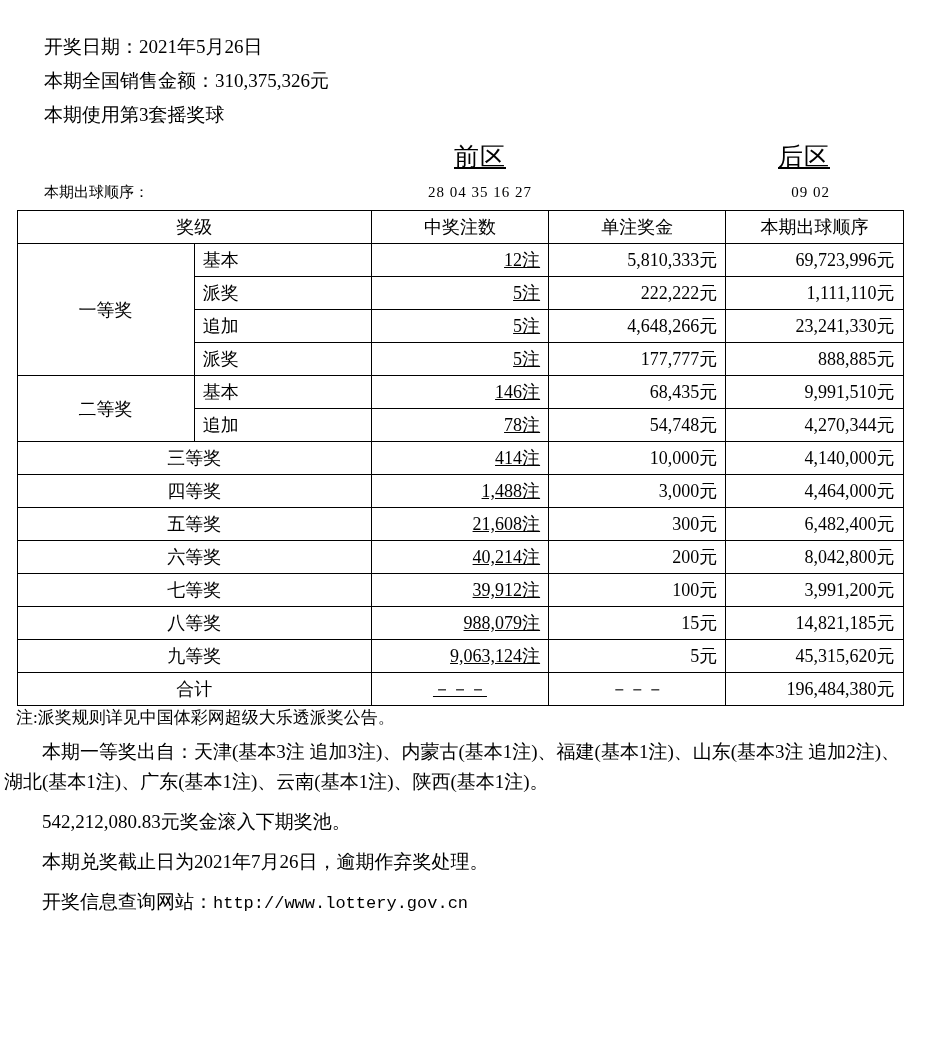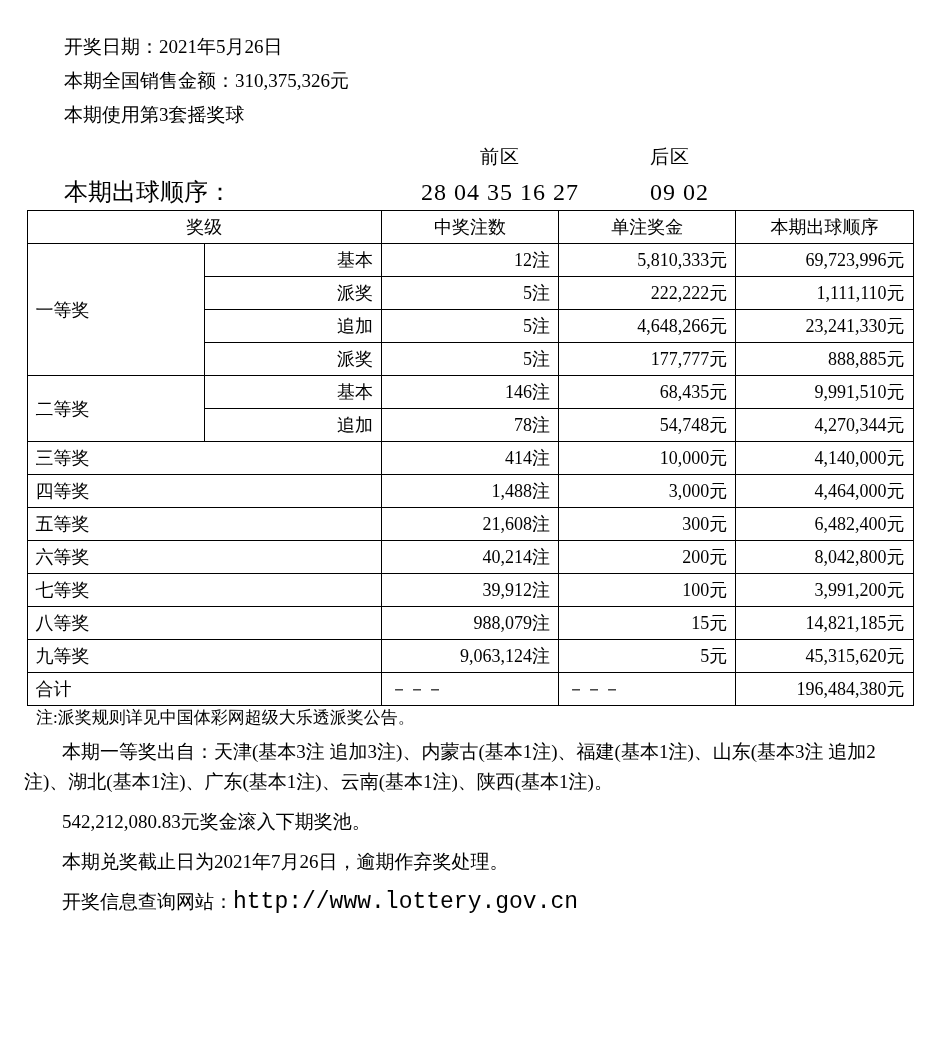--- a/index.html
+++ b/index.html
@@ -16,7 +16,7 @@
     overflow: hidden;
   }
   .page {
-    padding: 30px 16px 0 20px;
+    padding: 30px 16px 0 0;
     box-sizing: border-box;
     width: 936px;
   }

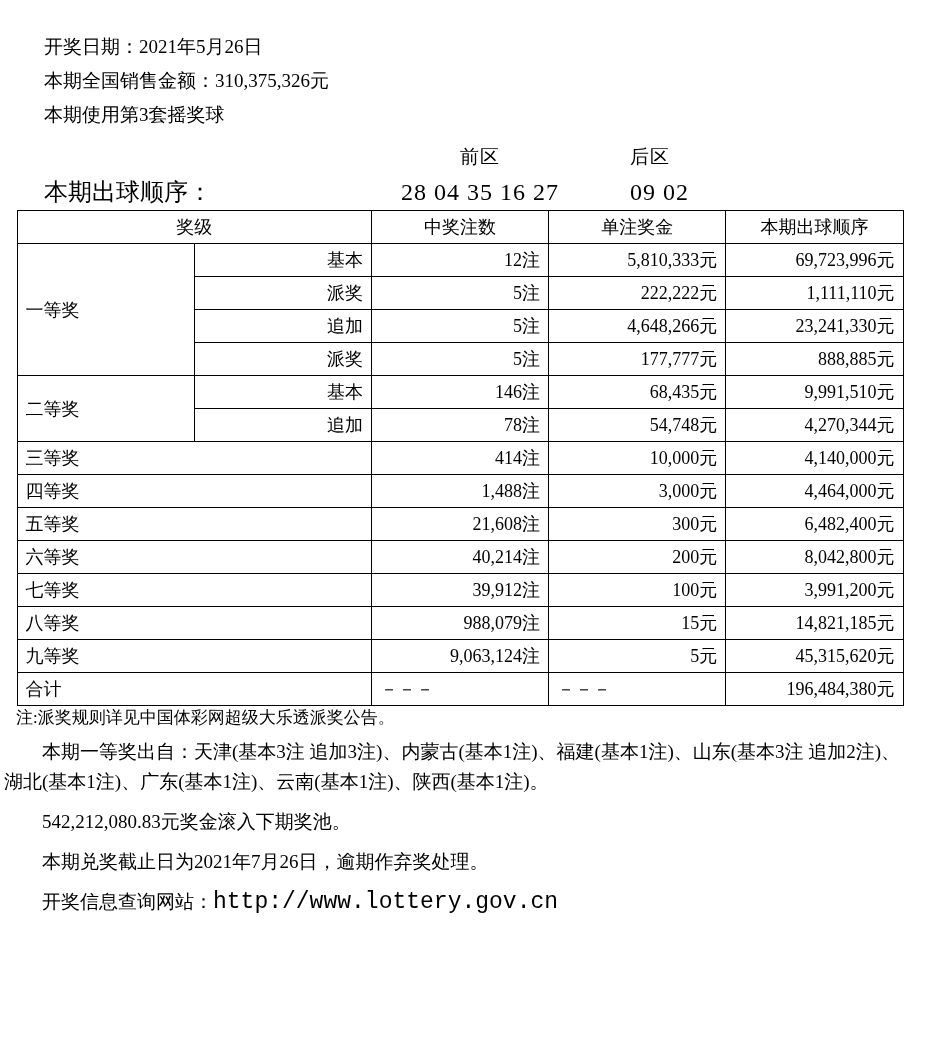--- a/index.html
+++ b/index.html
@@ -53,8 +53,9 @@
   }
   .zone-head {
     display: flex;
-    font-size: 19px;
+    font-size: 25px;
     line-height: 34px;
+    text-decoration: underline;
   }
   .zone-head .balls-label { width: 330px; }
   .section-title {

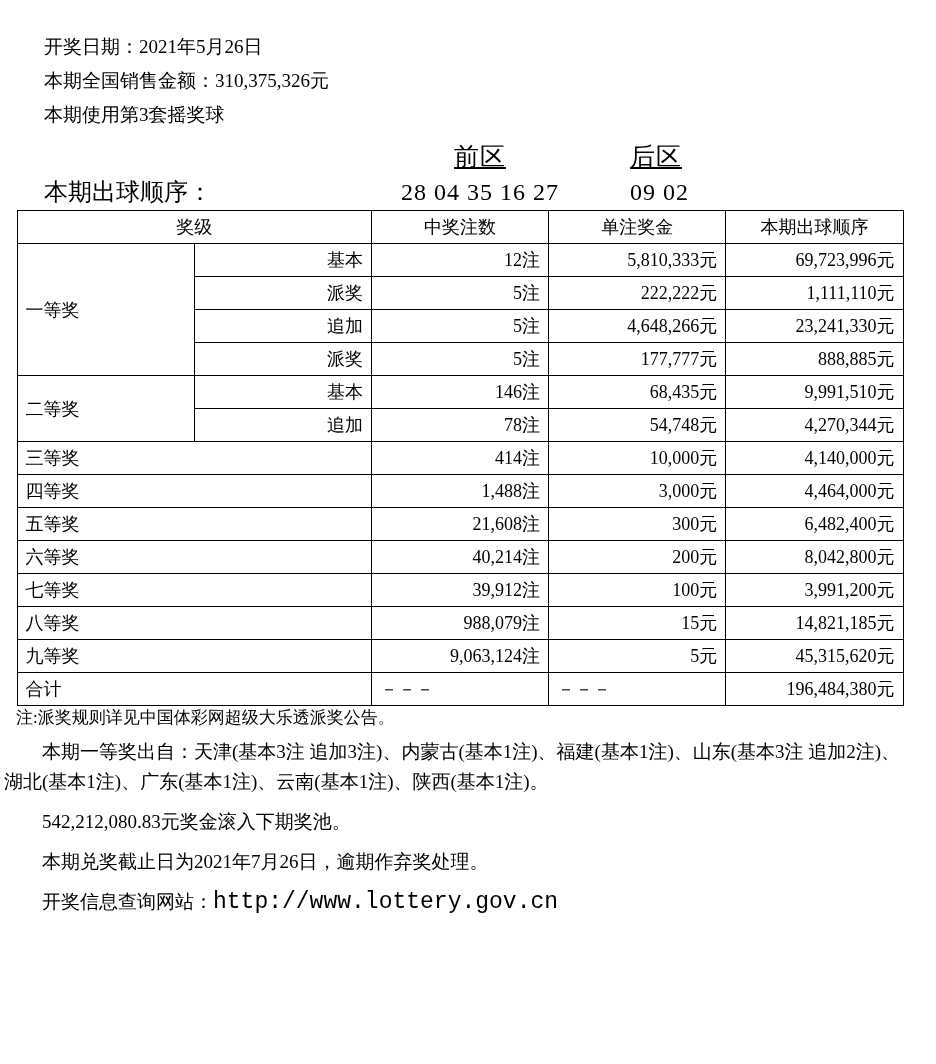--- a/index.html
+++ b/index.html
@@ -48,7 +48,7 @@
   }
   .balls-back {
     width: 200px;
-    text-align: left;
+    text-align: right;
     letter-spacing: 1px;
   }
   .zone-head {

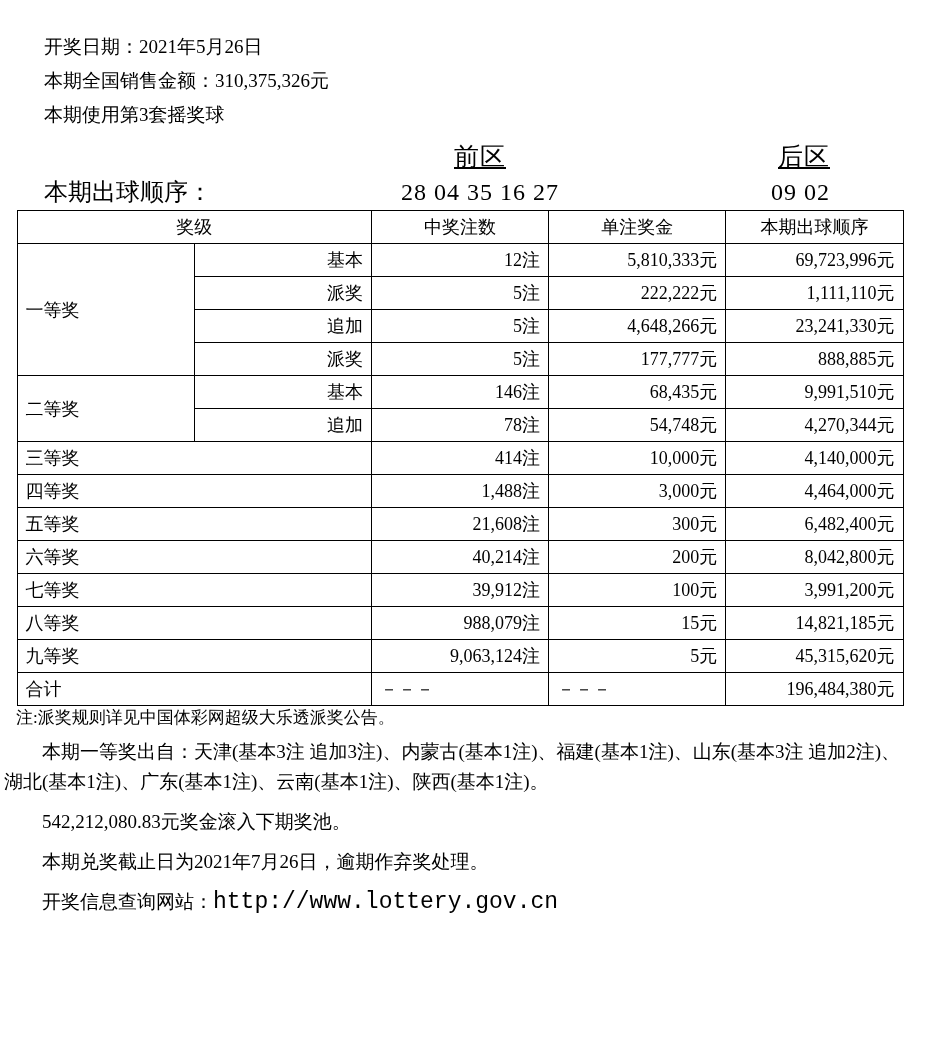--- a/index.html
+++ b/index.html
@@ -32,7 +32,7 @@
   .balls-row {
     display: flex;
     align-items: baseline;
-    font-size: 24px;
+    font-size: 15px;
     line-height: 36px;
     white-space: nowrap;
   }

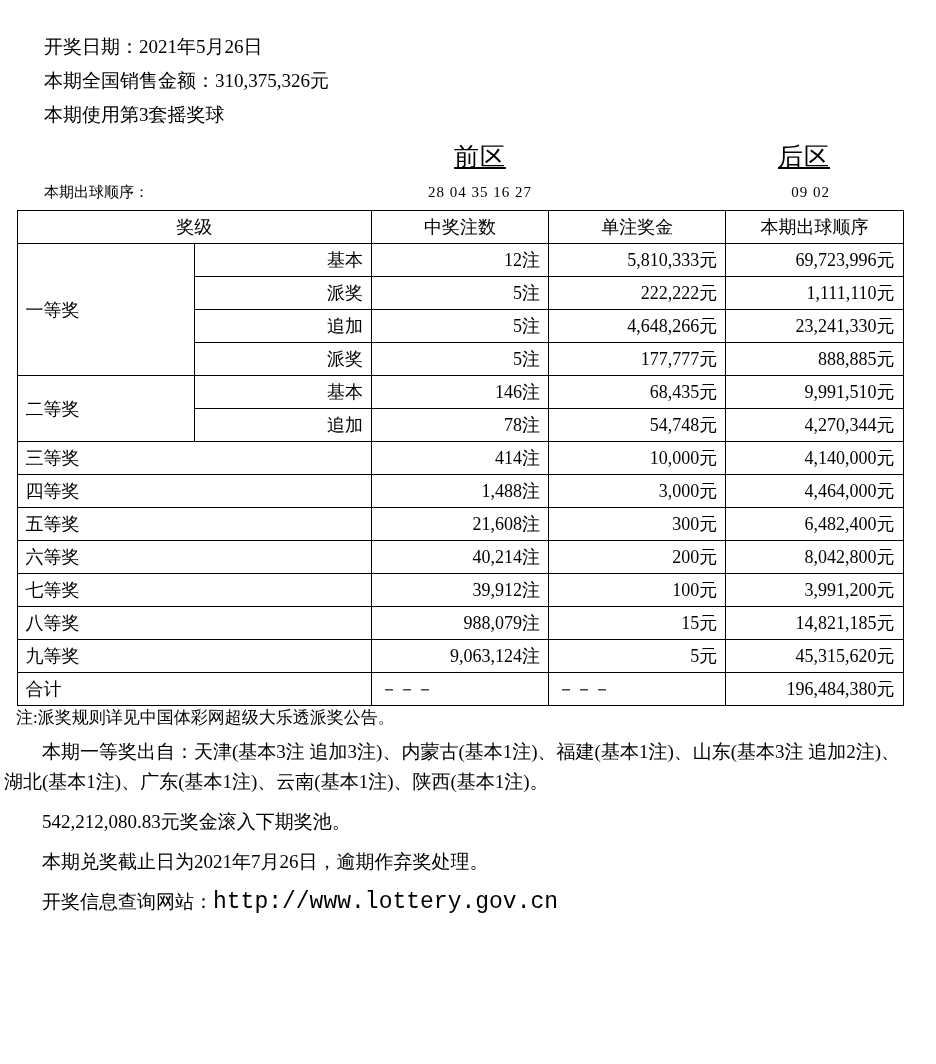--- a/index.html
+++ b/index.html
@@ -82,7 +82,7 @@
     font-size: 18px;
   }
   .c-level { width: 130px; text-align: center; }
-  .c-sub   { width: 80px;  text-align: right; border-radius: 16px; }
+  .c-sub   { width: 80px;  text-align: left; border-radius: 16px; }
   .c-count { width: 190px; text-align: right; }
   .c-each  { width: 290px; text-align: right; }
   .c-total { width: 230px; text-align: right; }

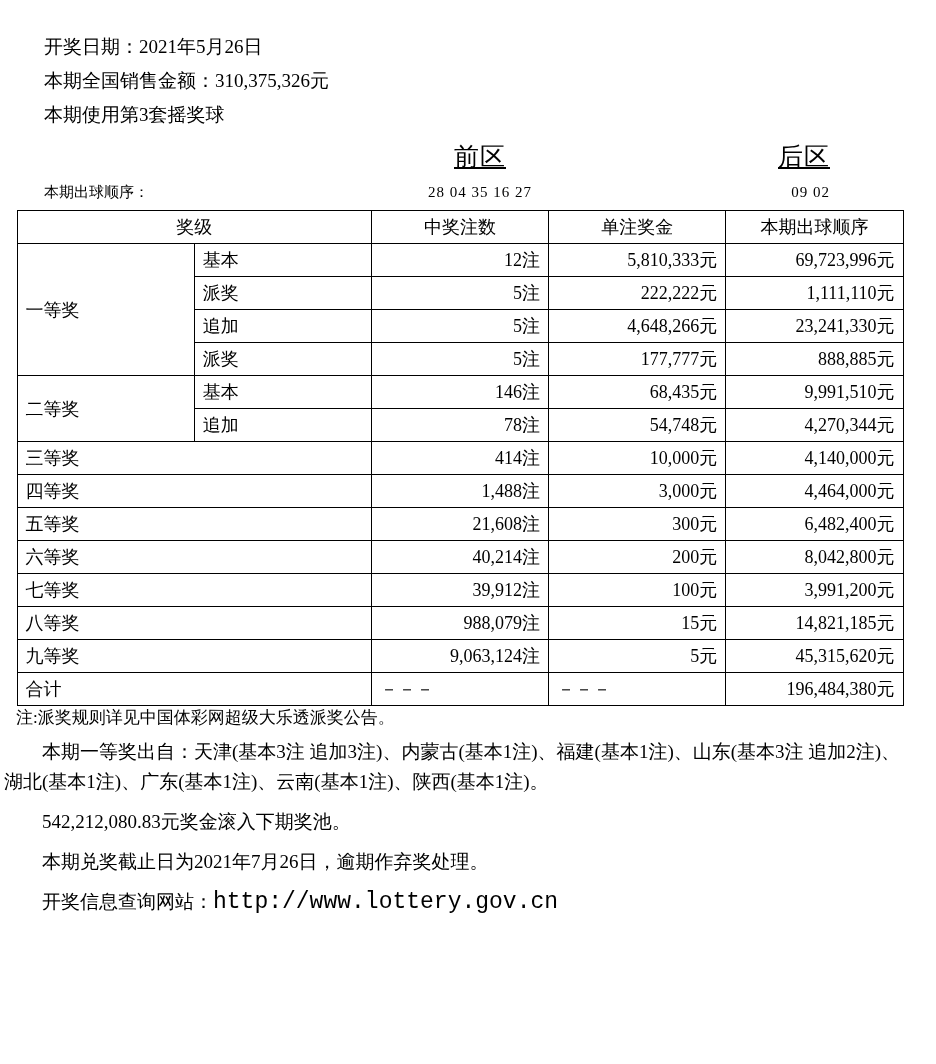--- a/index.html
+++ b/index.html
@@ -83,7 +83,7 @@
   }
   .c-level { width: 130px; text-align: center; }
   .c-sub   { width: 80px;  text-align: left; border-radius: 16px; }
-  .c-count { width: 190px; text-align: right; }
+  .c-count { width: 190px; text-align: right; text-decoration: underline; }
   .c-each  { width: 290px; text-align: right; }
   .c-total { width: 230px; text-align: right; }
   .merge-center { text-align: left; vertical-align: middle; }

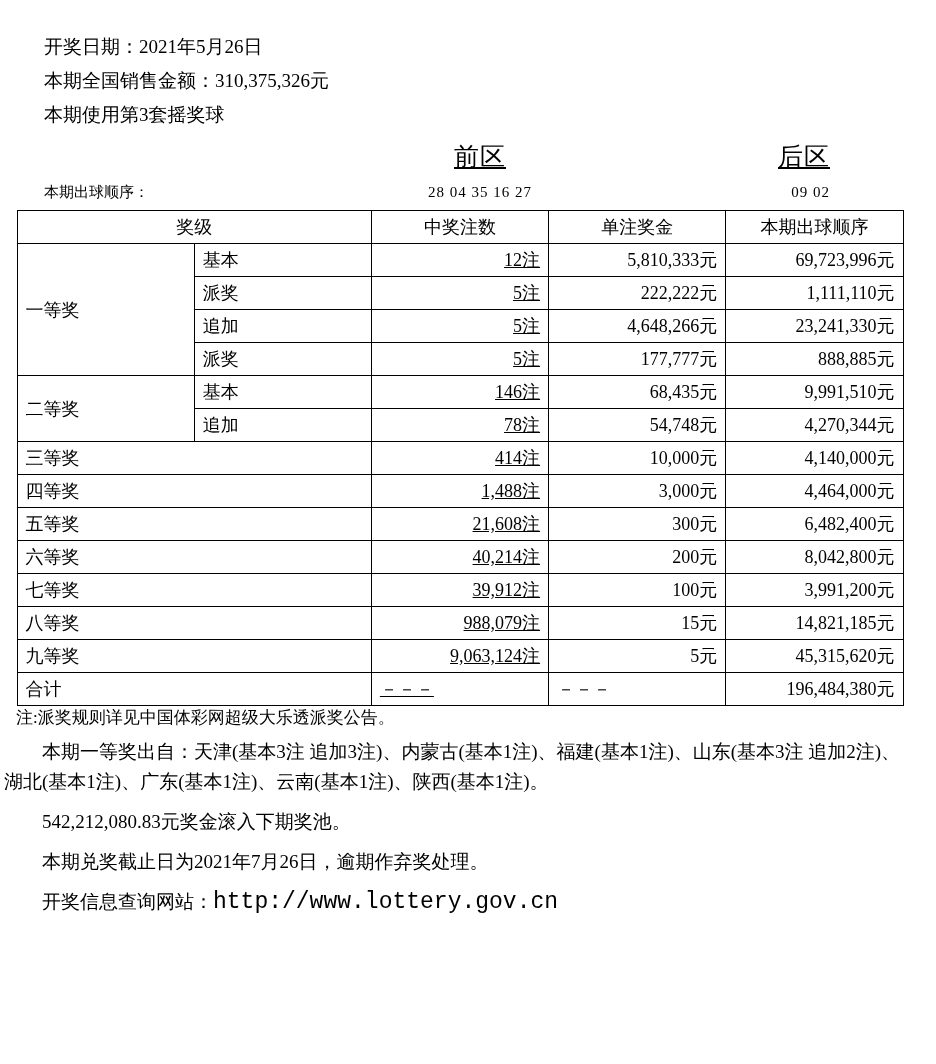--- a/index.html
+++ b/index.html
@@ -86,7 +86,7 @@
   .c-count { width: 190px; text-align: right; text-decoration: underline; }
   .c-each  { width: 290px; text-align: right; }
   .c-total { width: 230px; text-align: right; }
-  .merge-center { text-align: left; vertical-align: middle; }
+  .merge-center { text-align: center; vertical-align: middle; }
   .note {
     font-size: 17px;
     margin: 3px 0 0 16px;

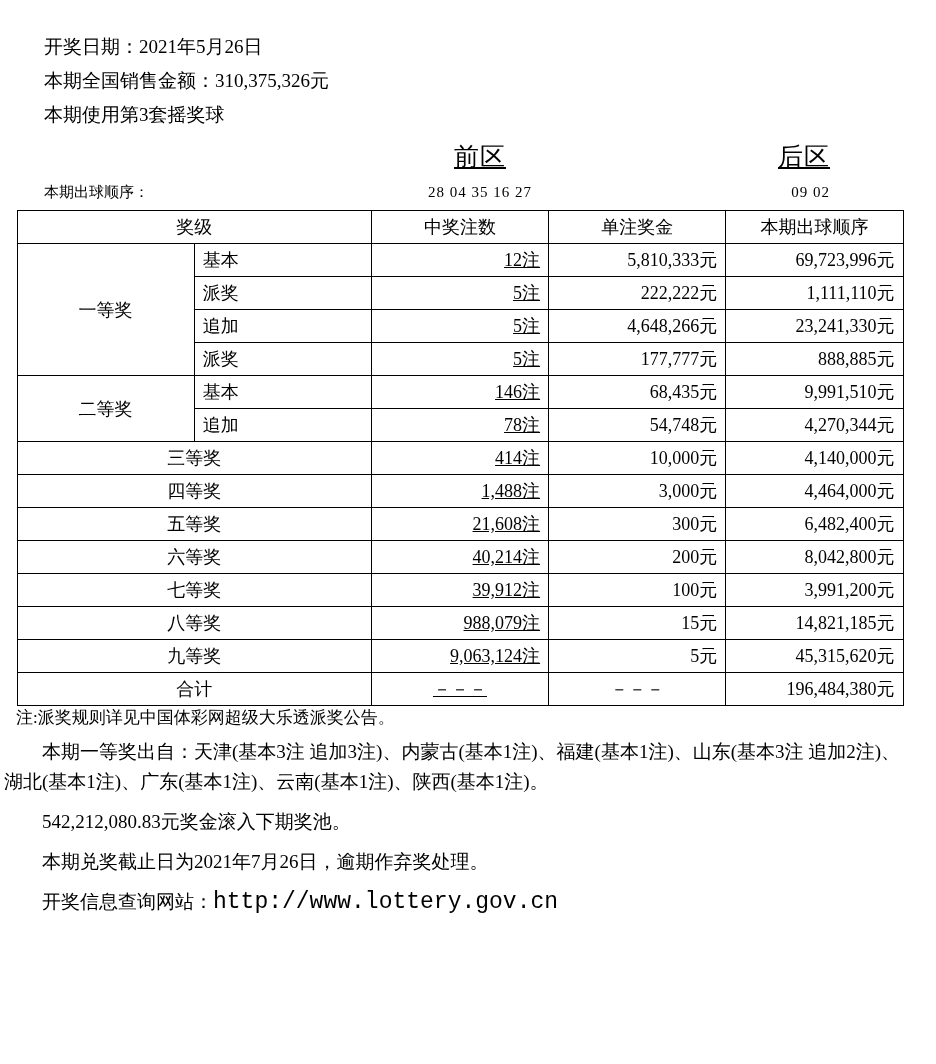--- a/index.html
+++ b/index.html
@@ -100,7 +100,7 @@
   }
   .mono {
     font-family: "Liberation Mono", "DejaVu Sans Mono", monospace;
-    font-size: 23px;
+    font-size: 17px;
     letter-spacing: 0px;
   }
 </style>

